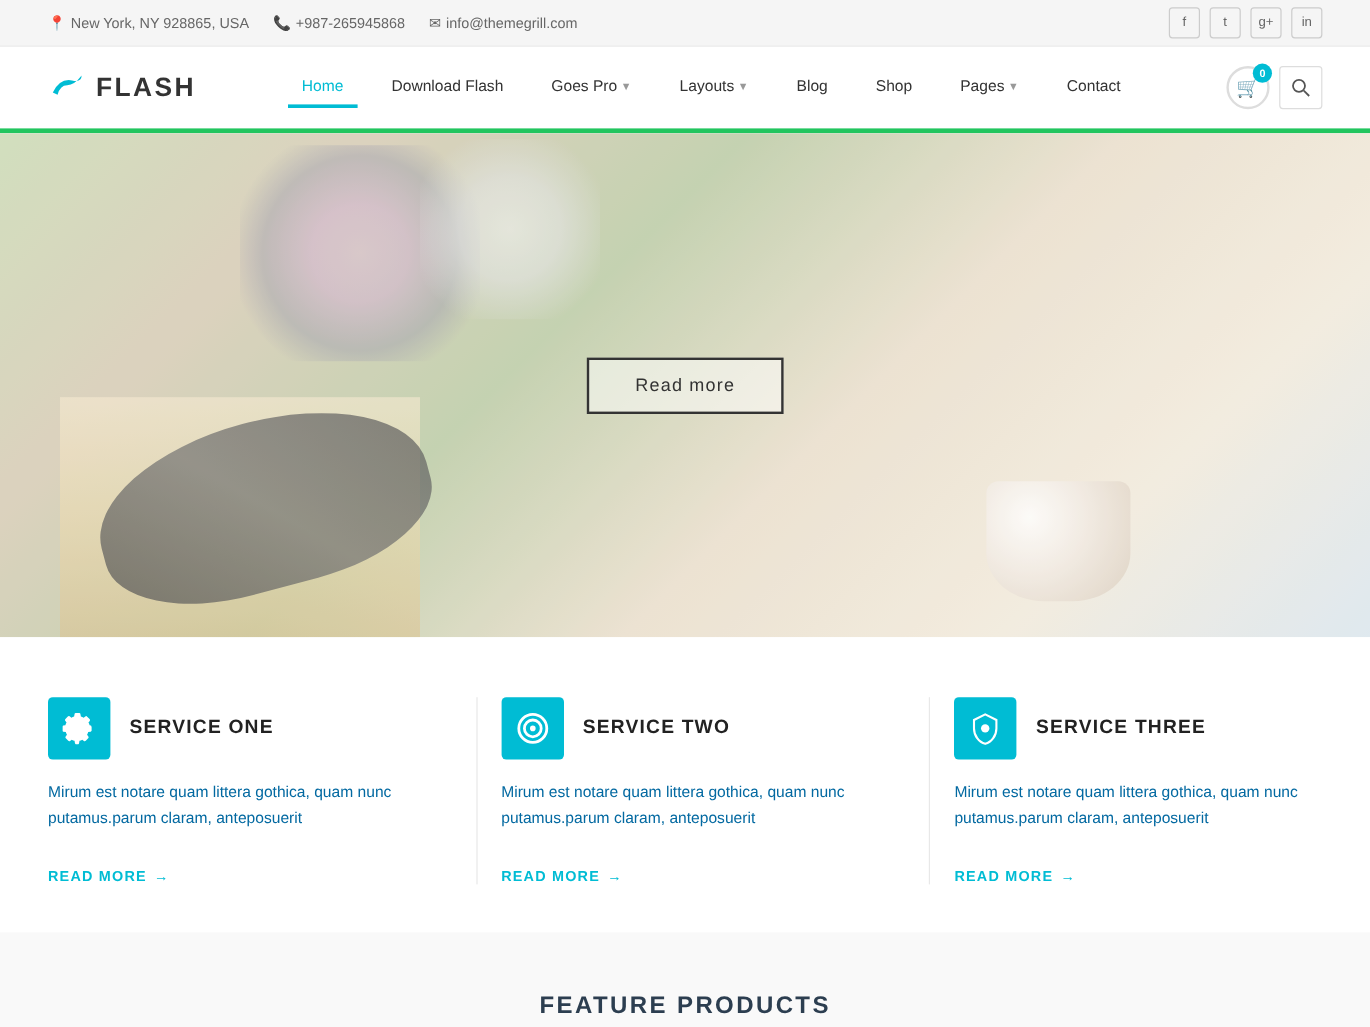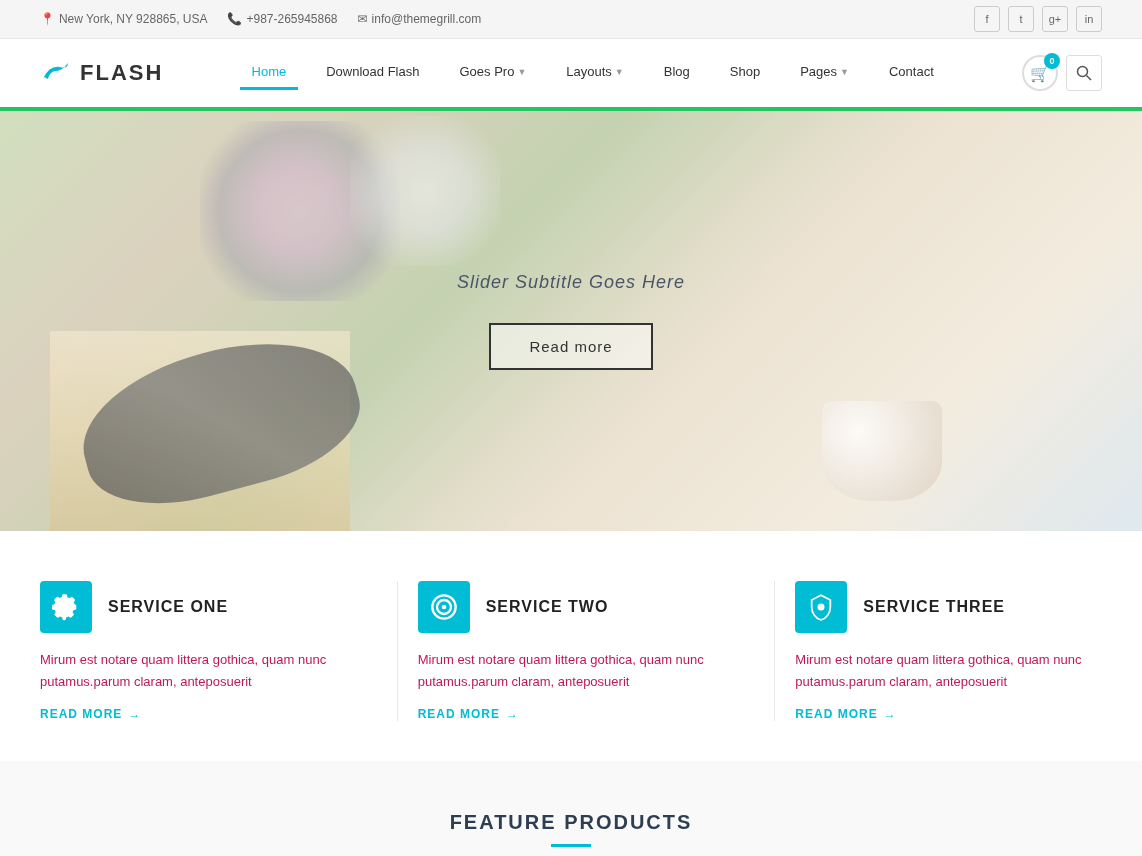--- a/index.html
+++ b/index.html
@@ -325,7 +325,6 @@
   <div class="hero-cup"></div>
   <div class="hero-overlay"></div>
   <div class="hero-content">
-    <div class="hero-subtitle">Slider Subtitle Goes Here</div>
     <div class="hero-btn">Read more</div>
   </div>
 </div>

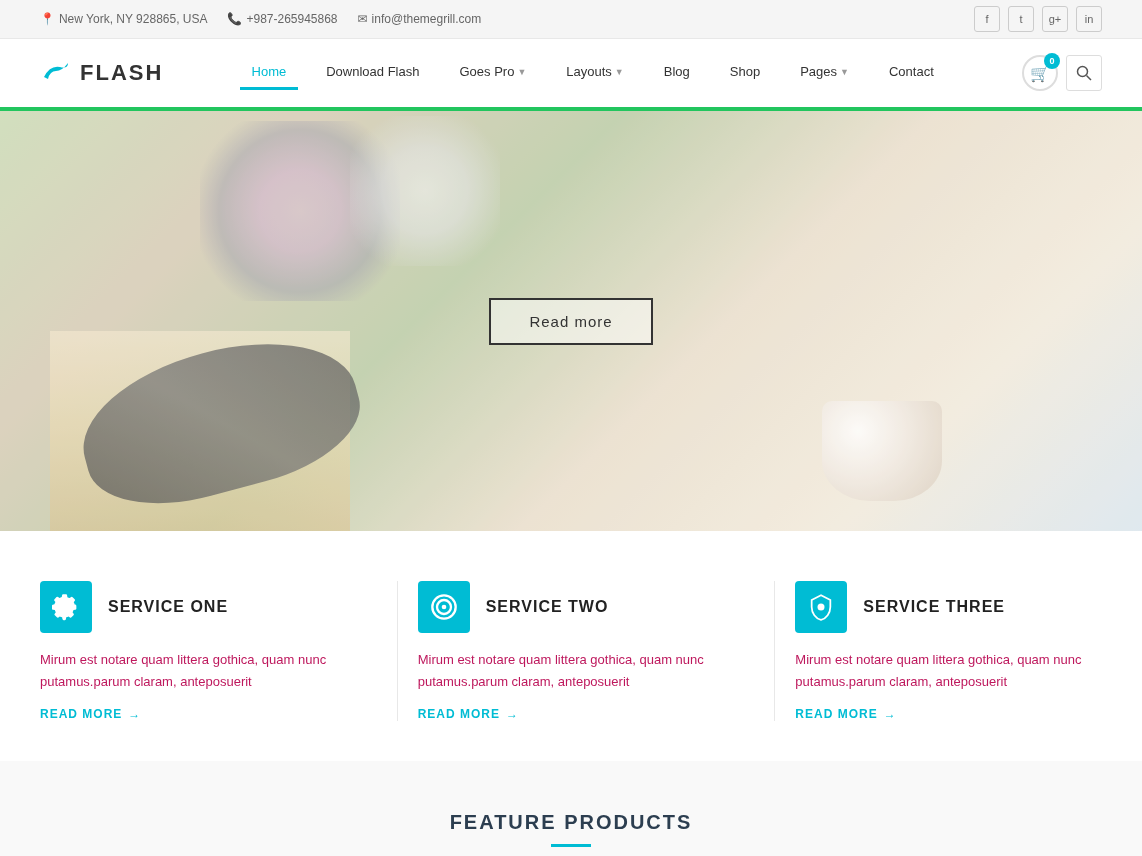--- a/index.html
+++ b/index.html
@@ -162,9 +162,9 @@
     }
     .service-text {
       font-size: 13px;
-      color: #be185d;
+      color: #0369a1;
       line-height: 1.7;
-      margin-bottom: 14px;
+      margin-bottom: 30px;
     }
     .service-link {
       font-size: 12px;

